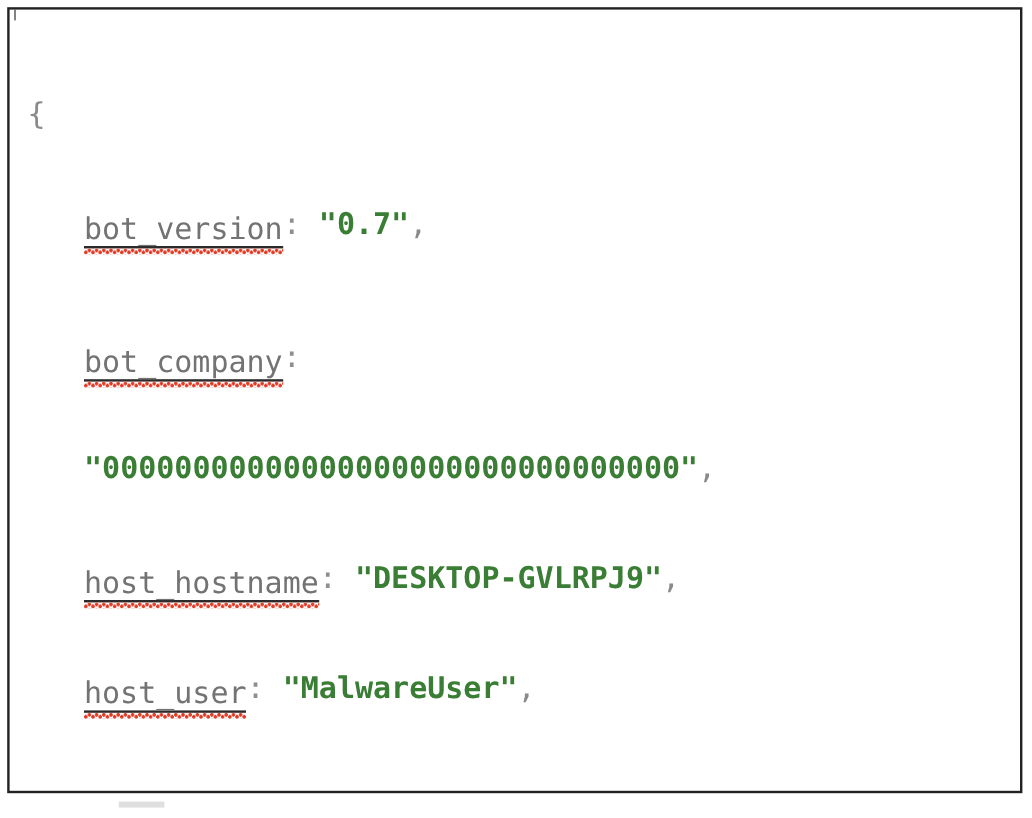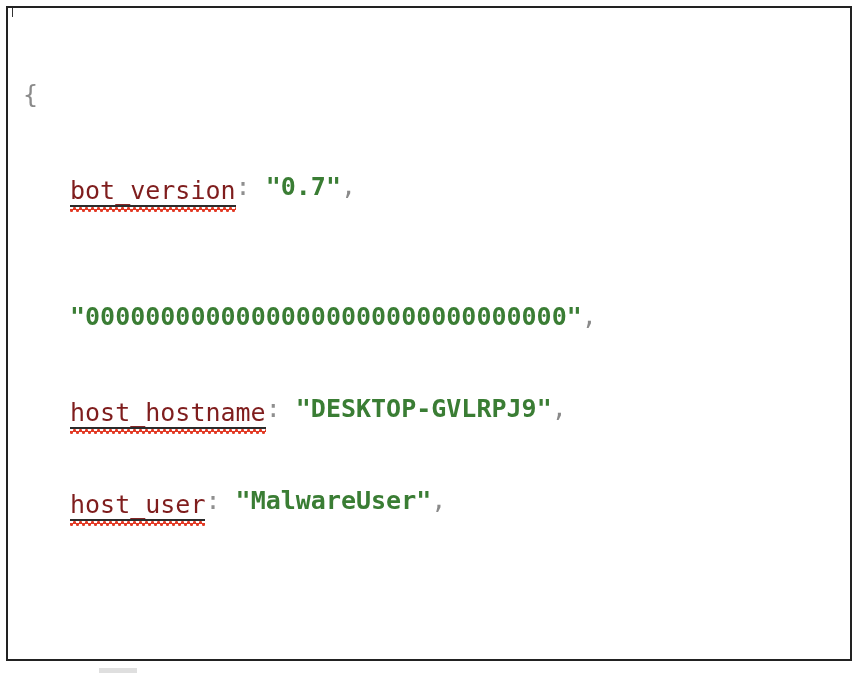--- a/index.html
+++ b/index.html
@@ -69,7 +69,7 @@
   }
 
   .key {
-    color: #7f1d1d;
+    color: #737373;
     border-bottom: 2px solid #2b2b2b;
     position: relative;
     display: inline-block;

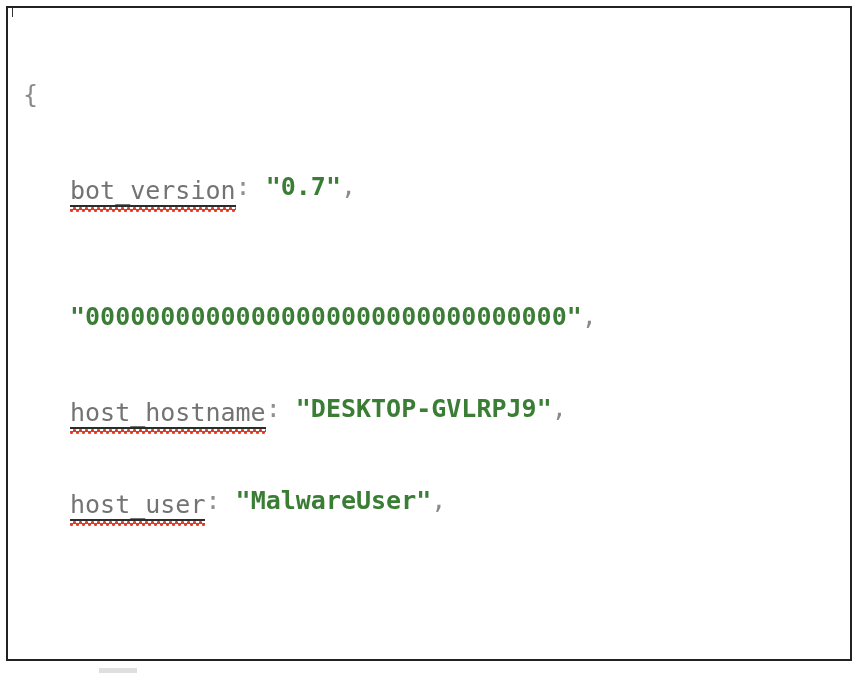--- a/index.html
+++ b/index.html
@@ -115,6 +115,7 @@
     <div class="line ind1"><span class="key">bot_version</span><span class="colon">:</span> <span class="val">"<span>0.7</span>"</span><span class="comma">,</span></div>
 
 
+    <div class="line ind1"><span class="key">bot_company</span><span class="colon">:</span></div>
 
     <div class="line ind1"><span class="val">"<span>00000000000000000000000000000000</span>"</span><span class="comma">,</span></div>
 

